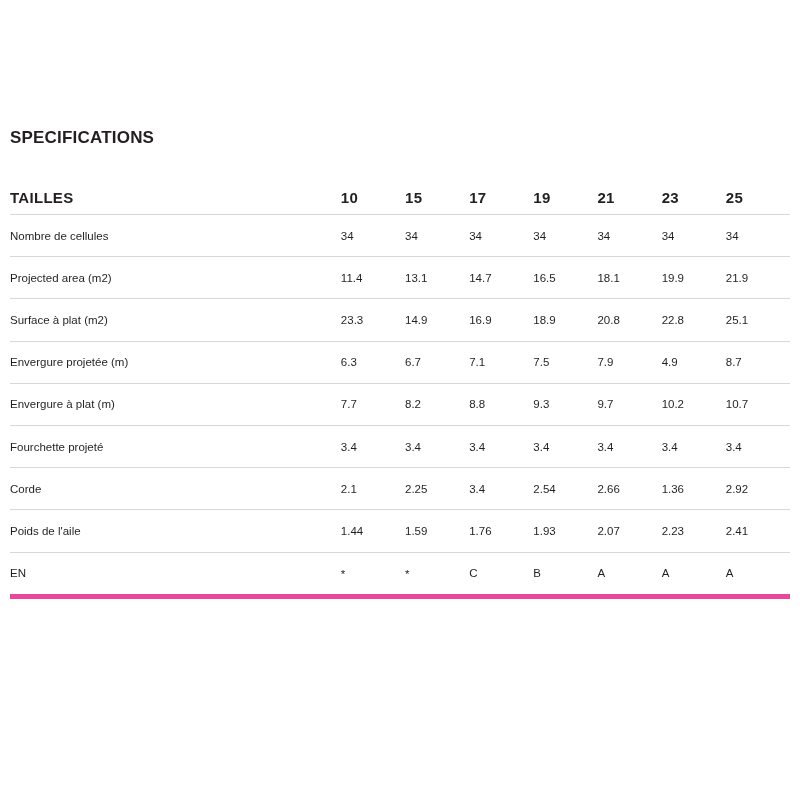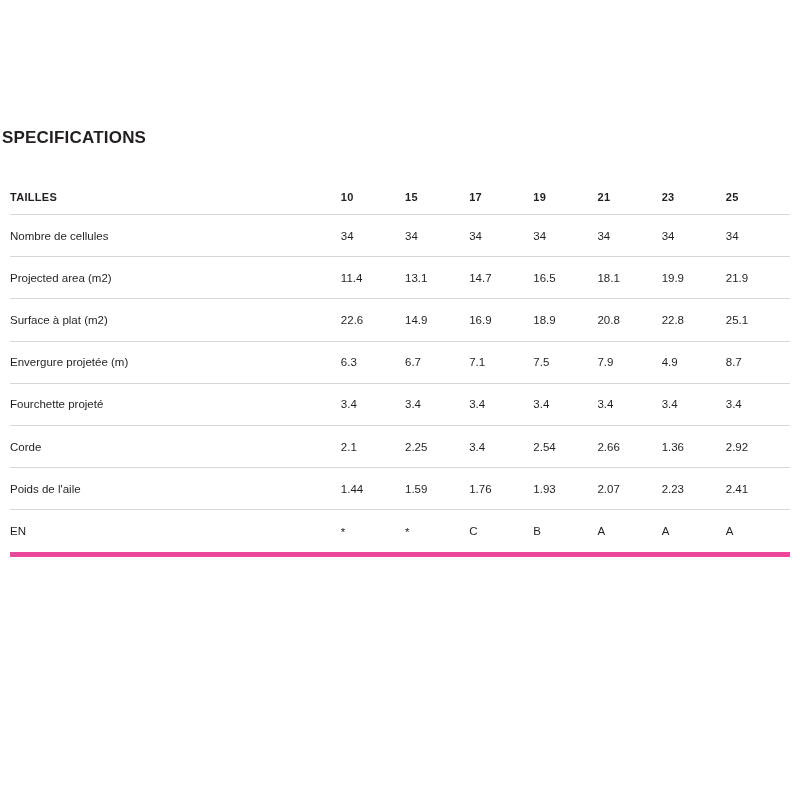--- a/index.html
+++ b/index.html
@@ -24,7 +24,7 @@
   .spec-title {
     position: absolute;
     top: 128px;
-    left: 2px;
+    left: 10px;
     font-size: 17px;
     font-weight: bold;
     letter-spacing: 0.2px;

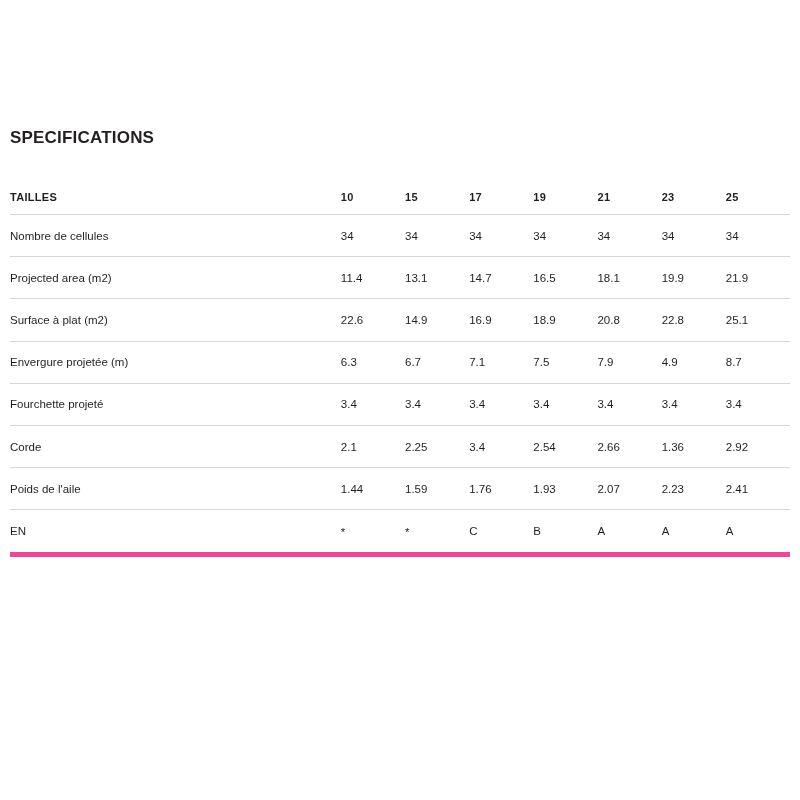--- a/index.html
+++ b/index.html
@@ -55,7 +55,7 @@
   }
   table.spec thead th {
     font-weight: bold;
-    font-size: 11px;
+    font-size: 15px;
     letter-spacing: 0.3px;
     height: 34px;
     border-bottom: 1px solid #d7d7d7;

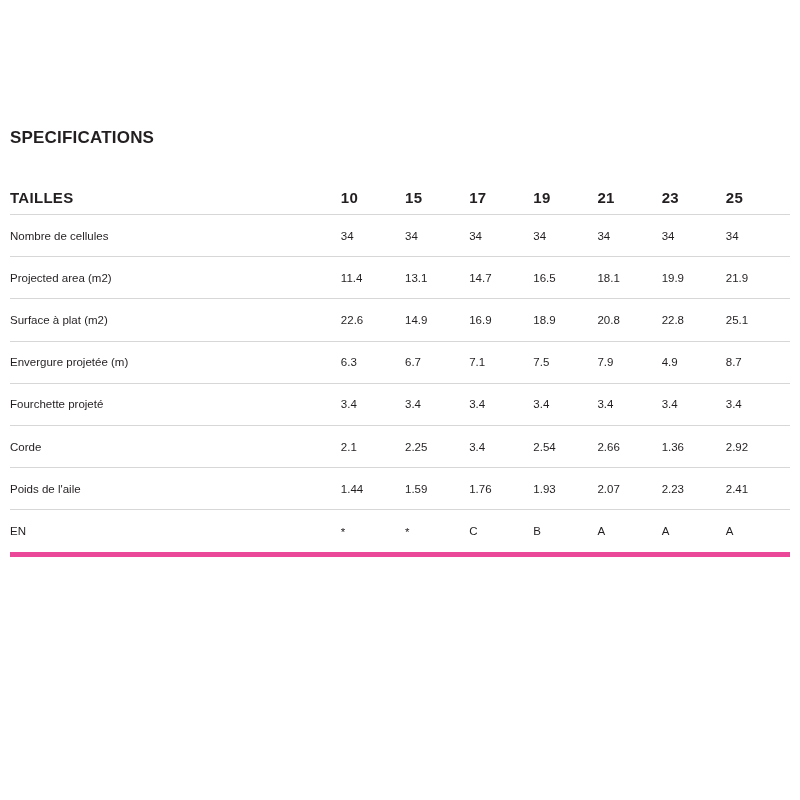--- a/index.html
+++ b/index.html
@@ -129,7 +129,7 @@
 
         <tr>
           <td>Surface à plat (m2)</td>
-          <td>22.6</td>
+          <td>23.3</td>
           <td>14.9</td>
           <td>16.9</td>
           <td>18.9</td>

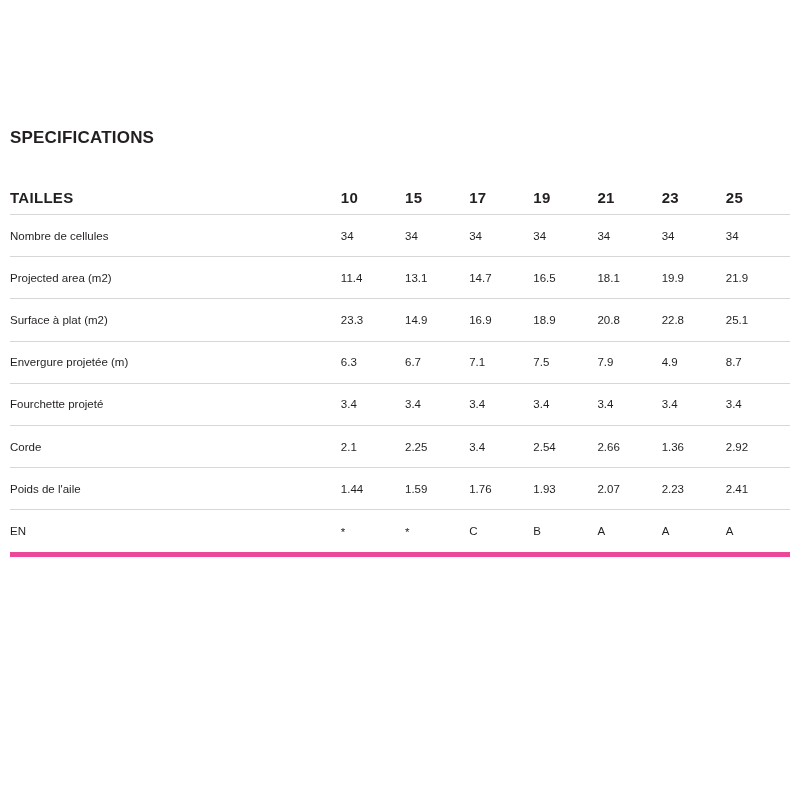--- a/index.html
+++ b/index.html
@@ -149,6 +149,16 @@
           <td>8.7</td>
         </tr>
 
+        <tr>
+          <td>Envergure à plat (m)</td>
+          <td>7.7</td>
+          <td>8.2</td>
+          <td>8.8</td>
+          <td>9.3</td>
+          <td>9.7</td>
+          <td>10.2</td>
+          <td>10.7</td>
+        </tr>
 
         <tr>
           <td>Fourchette projeté</td>

